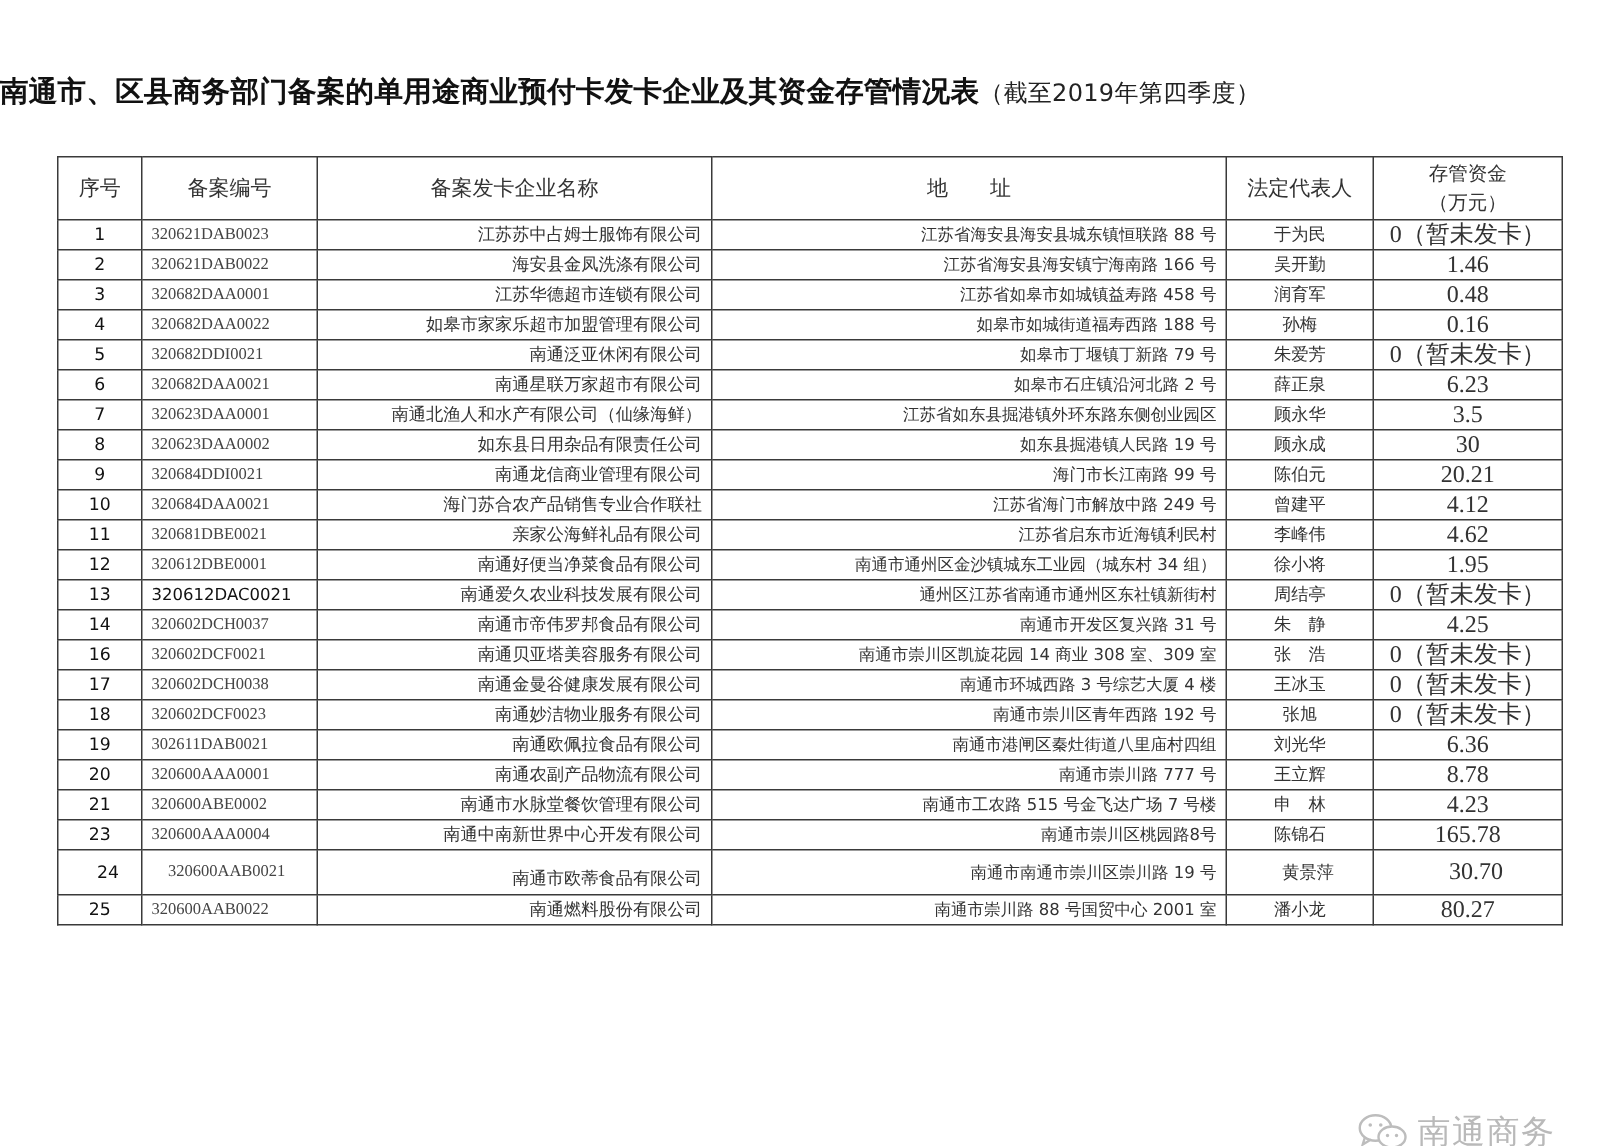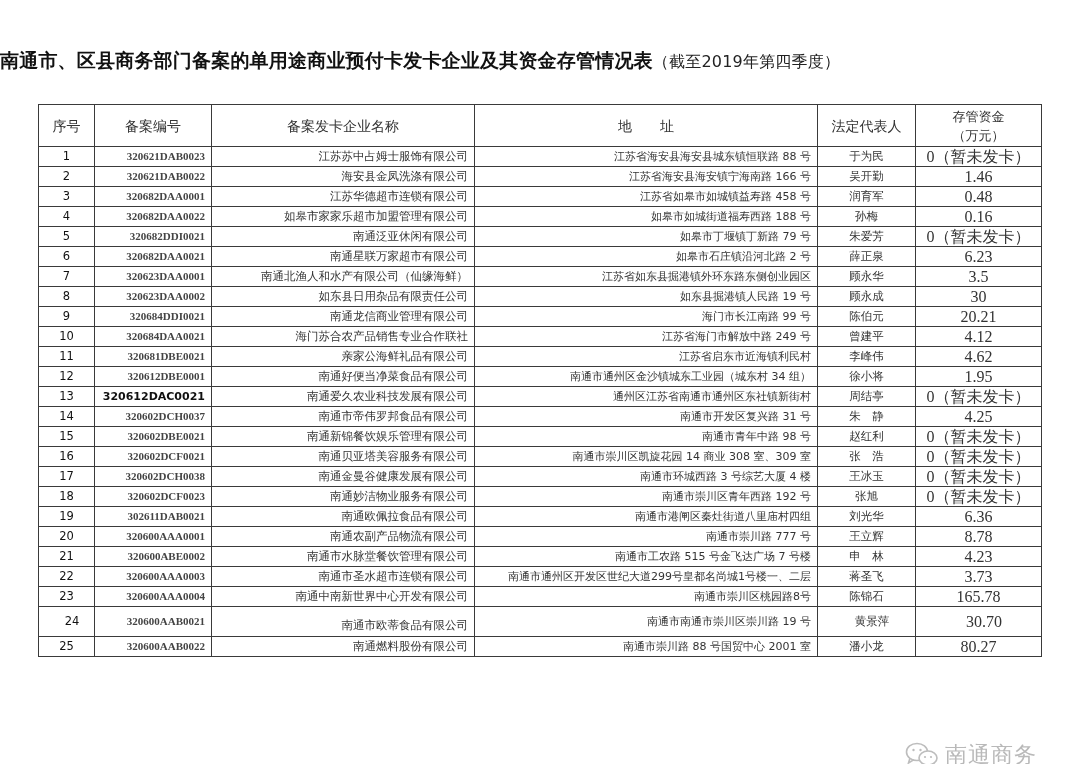--- a/index.html
+++ b/index.html
@@ -70,11 +70,10 @@
       color: #111;
     }
     td.c-code {
-      text-align: right;
+      text-align: left;
       font-size: 11px;
       color: #444;
       font-family: "Liberation Serif", "DejaVu Serif", serif;
-      font-weight: bold;
     }
     td.c-code.bold {
       font-family: "DejaVu Sans", "Liberation Sans", sans-serif;

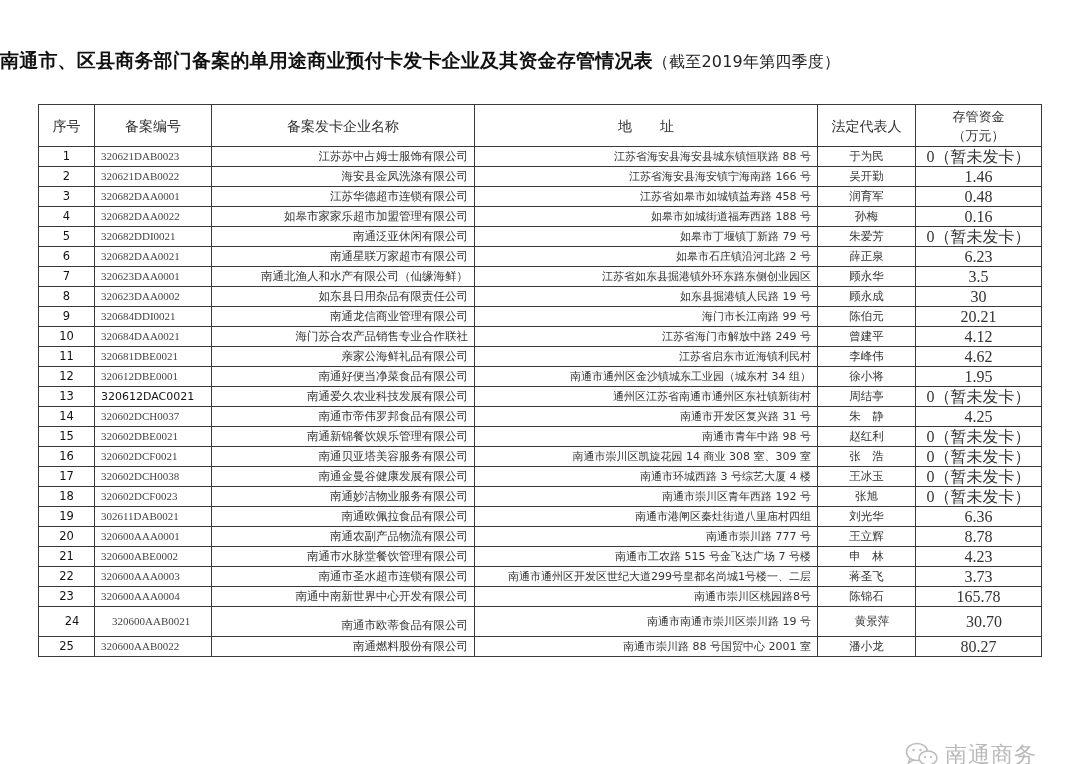--- a/index.html
+++ b/index.html
@@ -259,14 +259,6 @@
     <td class="c-fund">4.25</td>
   </tr>
       <tr>
-    <td class="c-idx">15</td>
-    <td class="c-code">320602DBE0021</td>
-    <td class="c-name">南通新锦餐饮娱乐管理有限公司</td>
-    <td class="c-addr">南通市青年中路 98 号</td>
-    <td class="c-rep">赵红利</td>
-    <td class="c-fund">0（暂未发卡）</td>
-  </tr>
-      <tr>
     <td class="c-idx">16</td>
     <td class="c-code">320602DCF0021</td>
     <td class="c-name">南通贝亚塔美容服务有限公司</td>

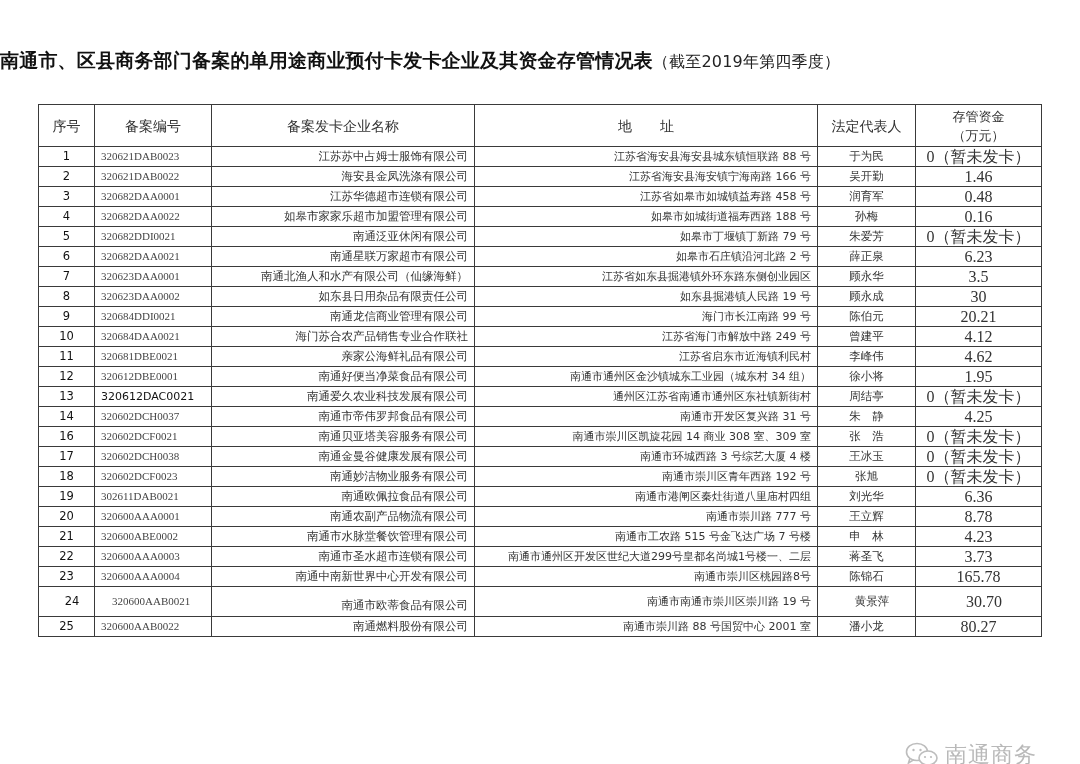--- a/index.html
+++ b/index.html
@@ -307,14 +307,6 @@
     <td class="c-fund">4.23</td>
   </tr>
       <tr>
-    <td class="c-idx">22</td>
-    <td class="c-code">320600AAA0003</td>
-    <td class="c-name">南通市圣水超市连锁有限公司</td>
-    <td class="c-addr">南通市通州区开发区世纪大道299号皇都名尚城1号楼一、二层</td>
-    <td class="c-rep">蒋圣飞</td>
-    <td class="c-fund">3.73</td>
-  </tr>
-      <tr>
     <td class="c-idx">23</td>
     <td class="c-code">320600AAA0004</td>
     <td class="c-name">南通中南新世界中心开发有限公司</td>

